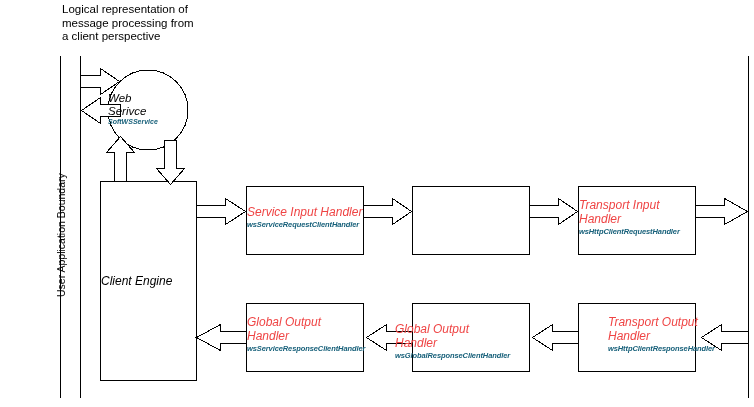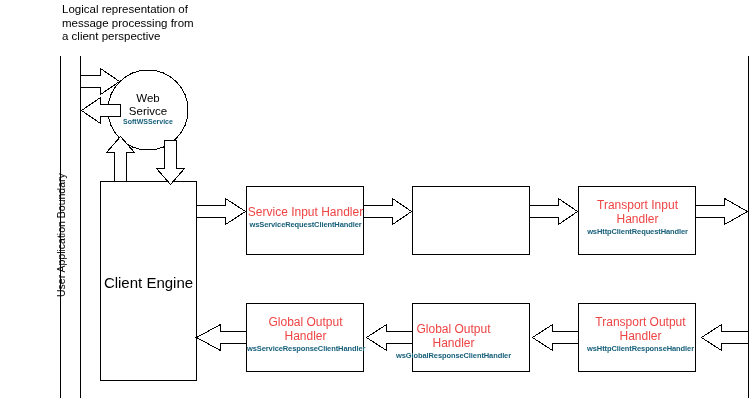--- a/index.html
+++ b/index.html
@@ -36,9 +36,9 @@
   
   .node-label {
     position: absolute;
-    text-align: center;
     color: #000000;
     pointer-events: none;
+    font-style: italic;
   }
   .node-title {
     font-size: 12px;

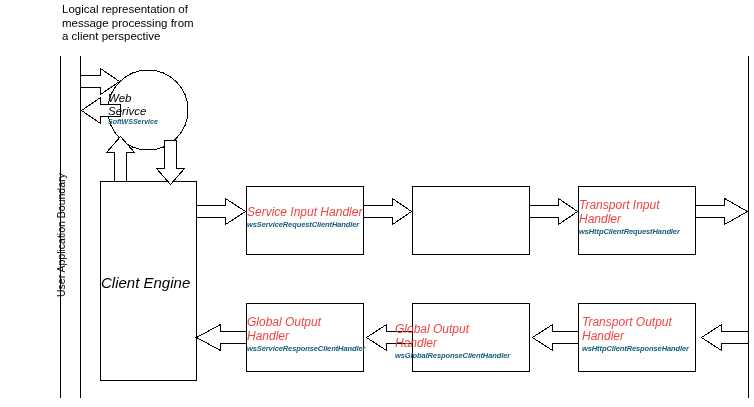--- a/index.html
+++ b/index.html
@@ -64,7 +64,7 @@
     color: #17607a;
   }
   .engine-title {
-    font-size: 15px;
+    font-size: 12px;
   }
   .vlabel {
     position: absolute;

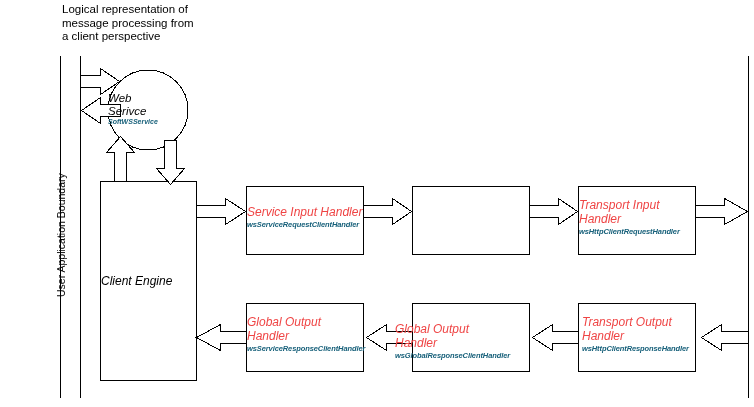--- a/index.html
+++ b/index.html
@@ -169,7 +169,7 @@
     <div class="node-sub">wsGlobalResponseClientHandler</div>
   </div>
 
-  <div class="node-label" style="left:546px; top:315px; width:117px;">
+  <div class="node-label" style="left:572px; top:315px; width:117px;">
     <div class="node-title">Transport Output</div>
     <div class="node-title">Handler</div>
     <div class="node-sub">wsHttpClientResponseHandler</div>

